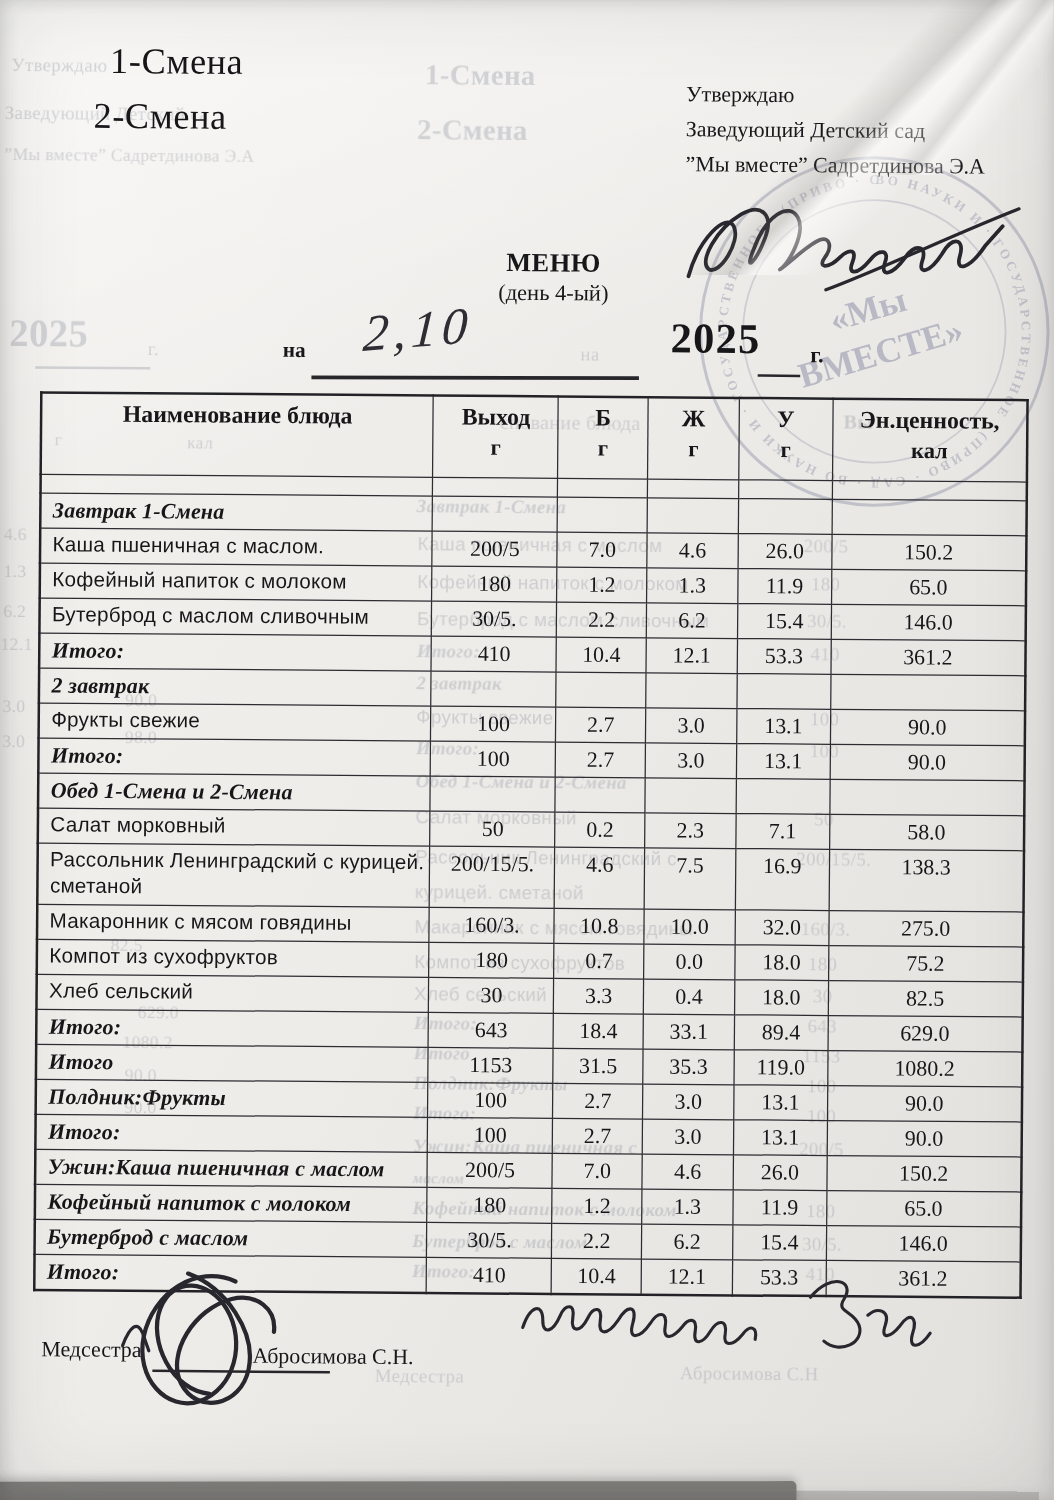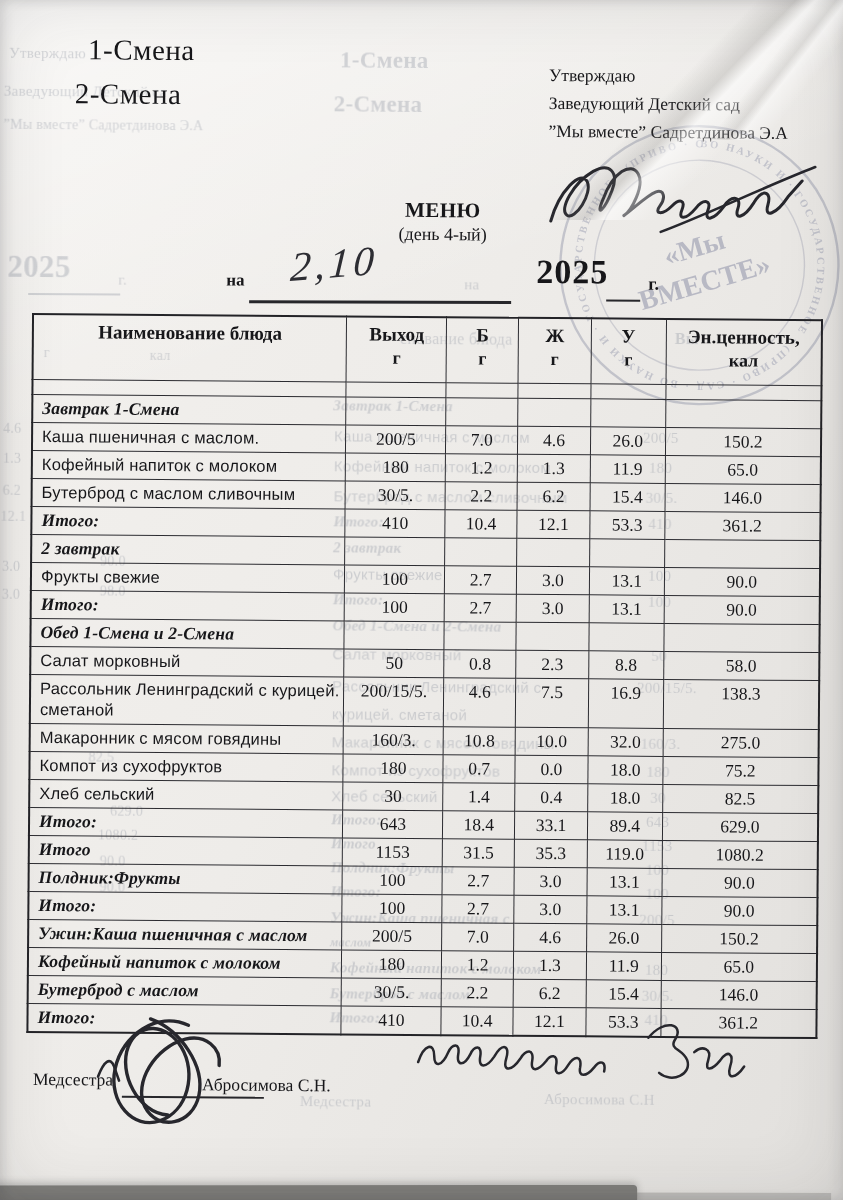--- a/index.html
+++ b/index.html
@@ -307,7 +307,7 @@
           <tr class="row-item">
             <td class="c-name">Салат морковный</td>
             <td class="c-num">50</td>
-            <td class="c-num">0.8</td>
+            <td class="c-num">0.2</td>
             <td class="c-num">2.3</td>
             <td class="c-num">8.8</td>
             <td class="c-num">58.0</td>

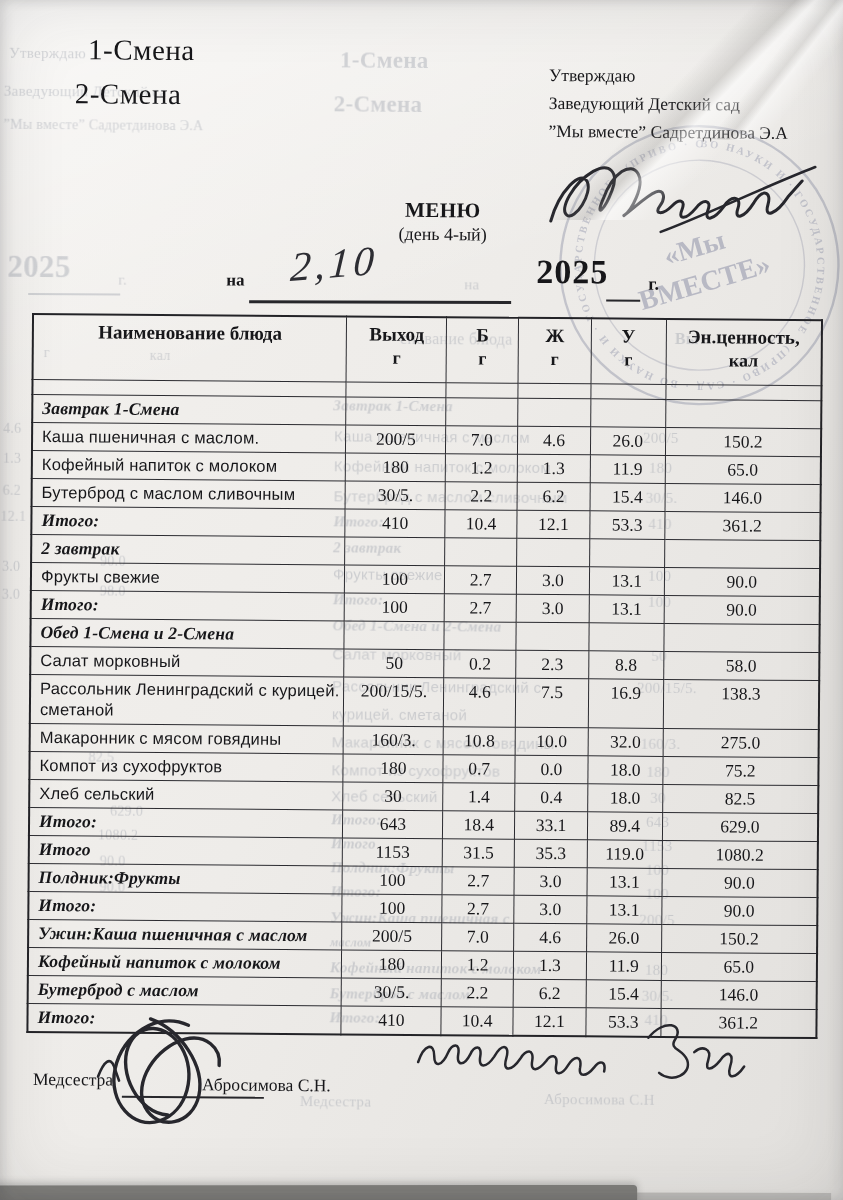--- a/index.html
+++ b/index.html
@@ -309,7 +309,7 @@
             <td class="c-num">50</td>
             <td class="c-num">0.2</td>
             <td class="c-num">2.3</td>
-            <td class="c-num">8.8</td>
+            <td class="c-num">7.1</td>
             <td class="c-num">58.0</td>
           </tr>
           <tr class="row-item">

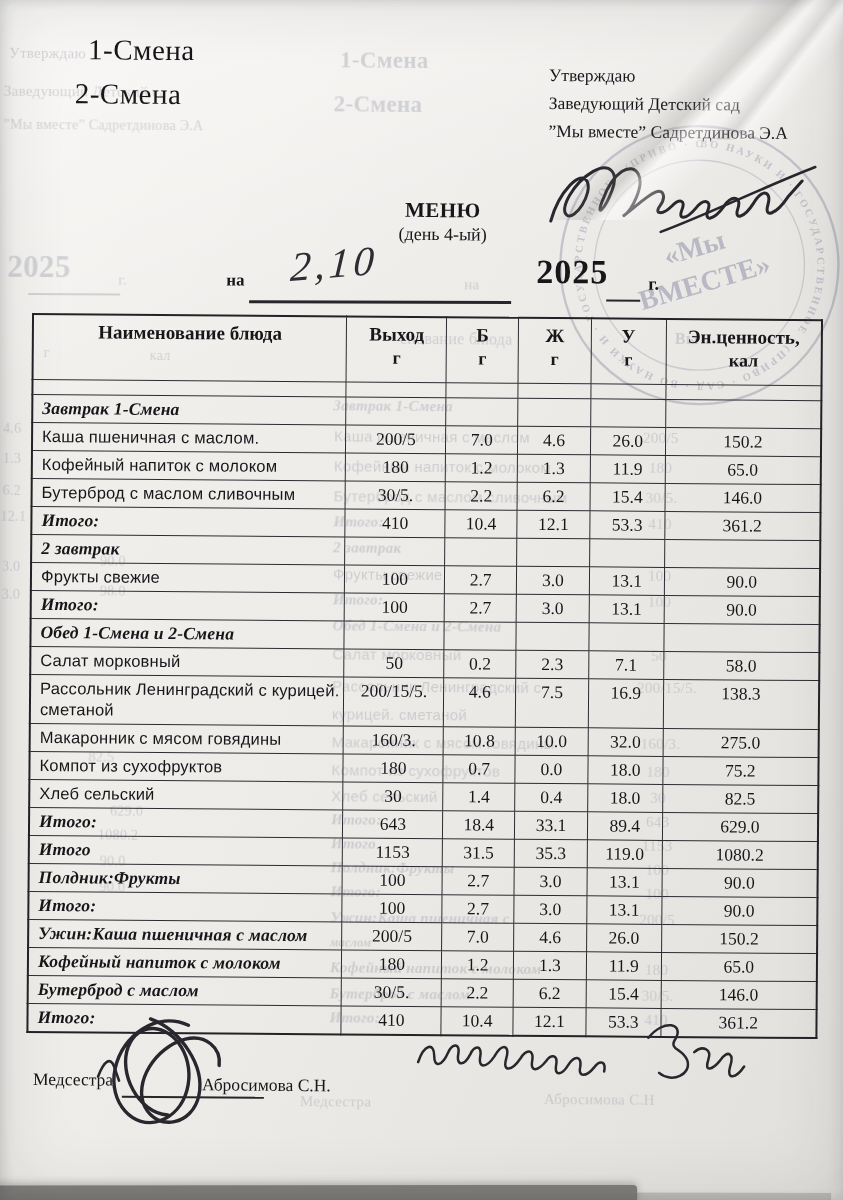--- a/index.html
+++ b/index.html
@@ -339,7 +339,7 @@
           <tr class="row-item">
             <td class="c-name">Хлеб сельский</td>
             <td class="c-num">30</td>
-            <td class="c-num">1.4</td>
+            <td class="c-num">3.3</td>
             <td class="c-num">0.4</td>
             <td class="c-num">18.0</td>
             <td class="c-num">82.5</td>

